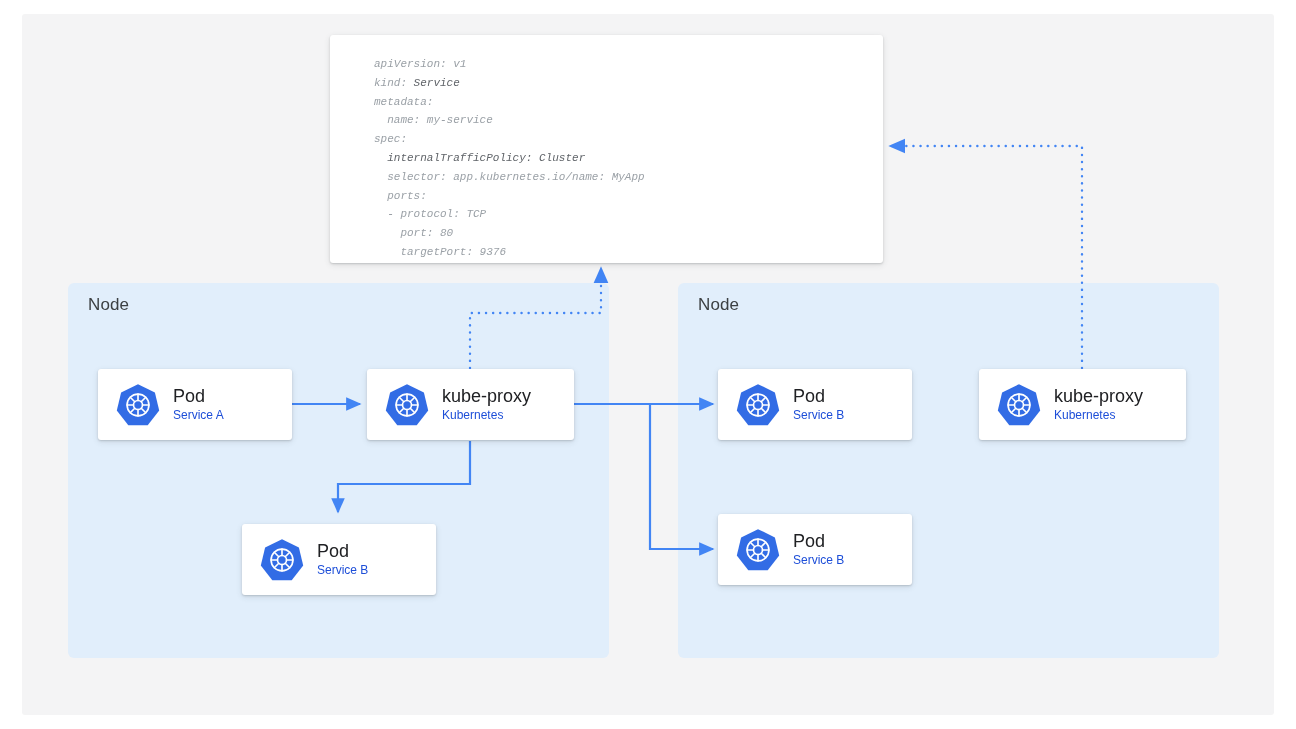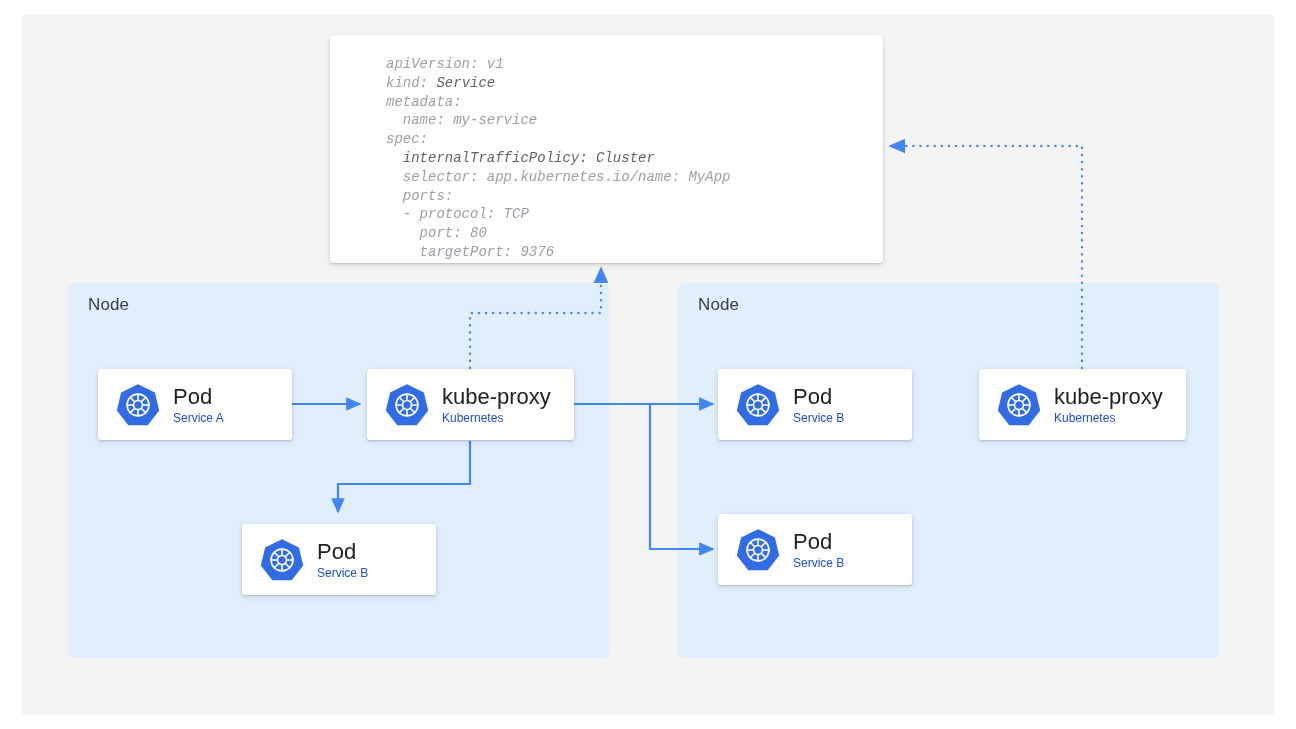--- a/index.html
+++ b/index.html
@@ -97,10 +97,10 @@
   }
   .yaml-body {
     margin: 0;
-    padding: 20px 0 0 56px;
+    padding: 20px 0 0 44px;
     font-family: "Liberation Mono", "DejaVu Sans Mono", monospace;
     font-style: italic;
-    font-size: 14px;
+    font-size: 11px;
     line-height: 18.8px;
     color: #9aa0a6;
     white-space: pre;

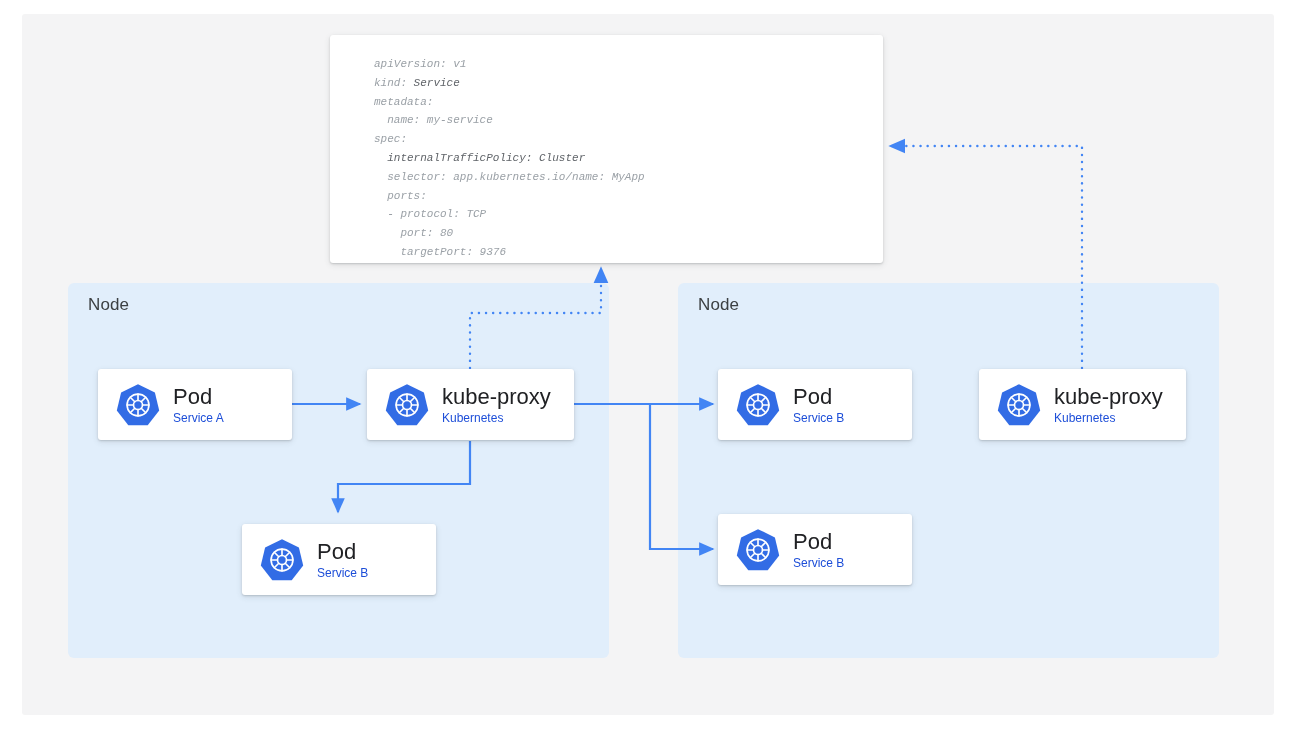--- a/index.html
+++ b/index.html
@@ -73,7 +73,7 @@
     line-height: 1.28;
   }
   .card-title {
-    font-size: 22px;
+    font-size: 18px;
     color: #202124;
     white-space: nowrap;
   }

